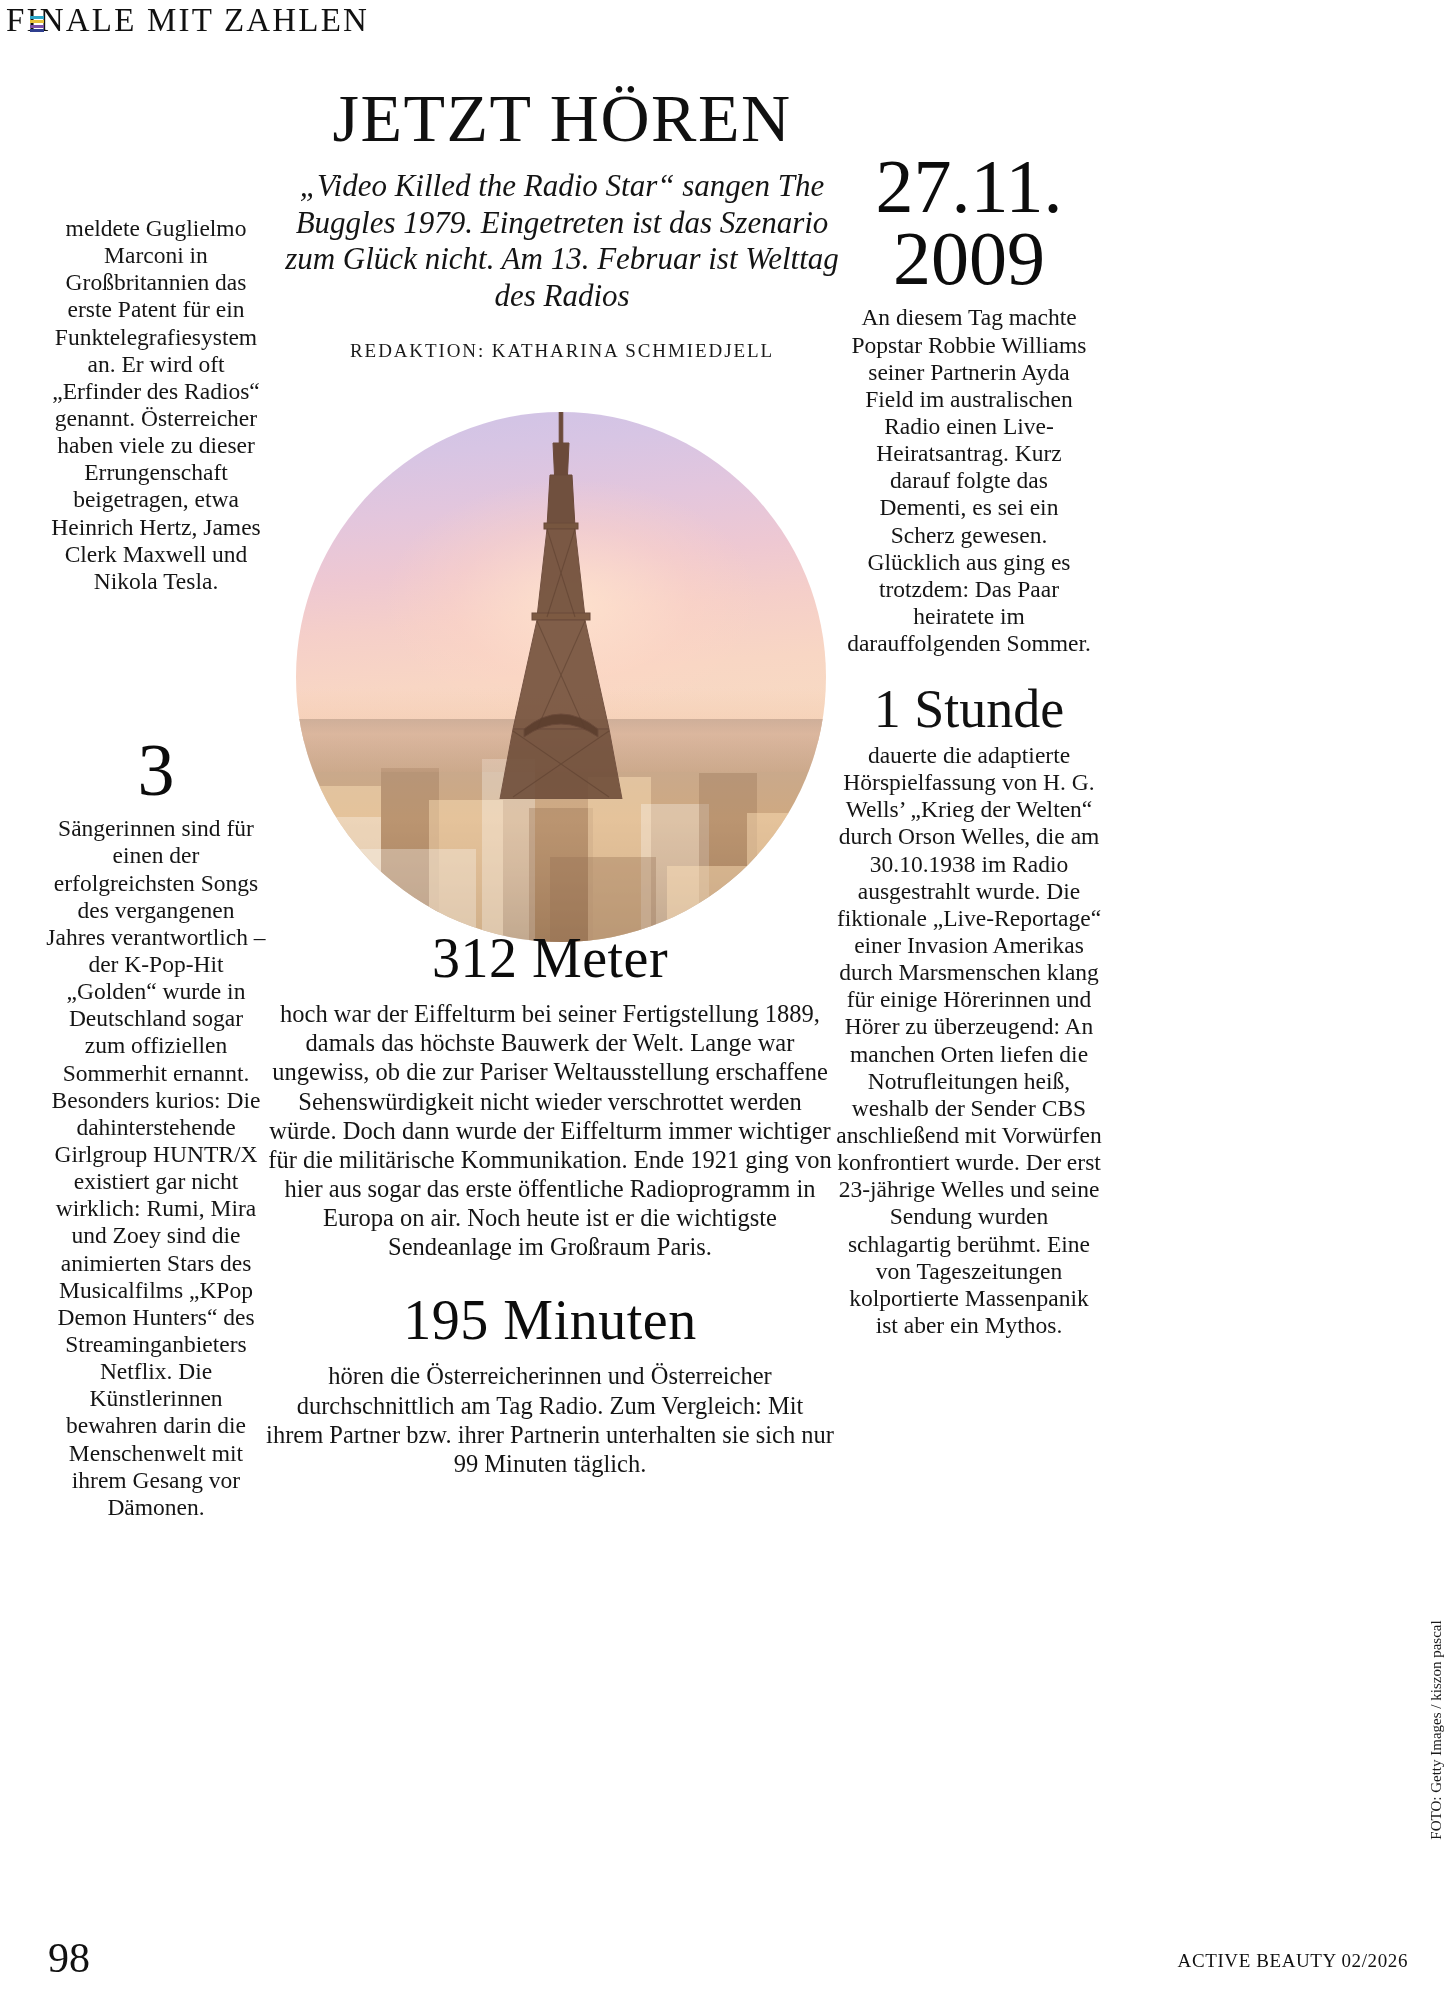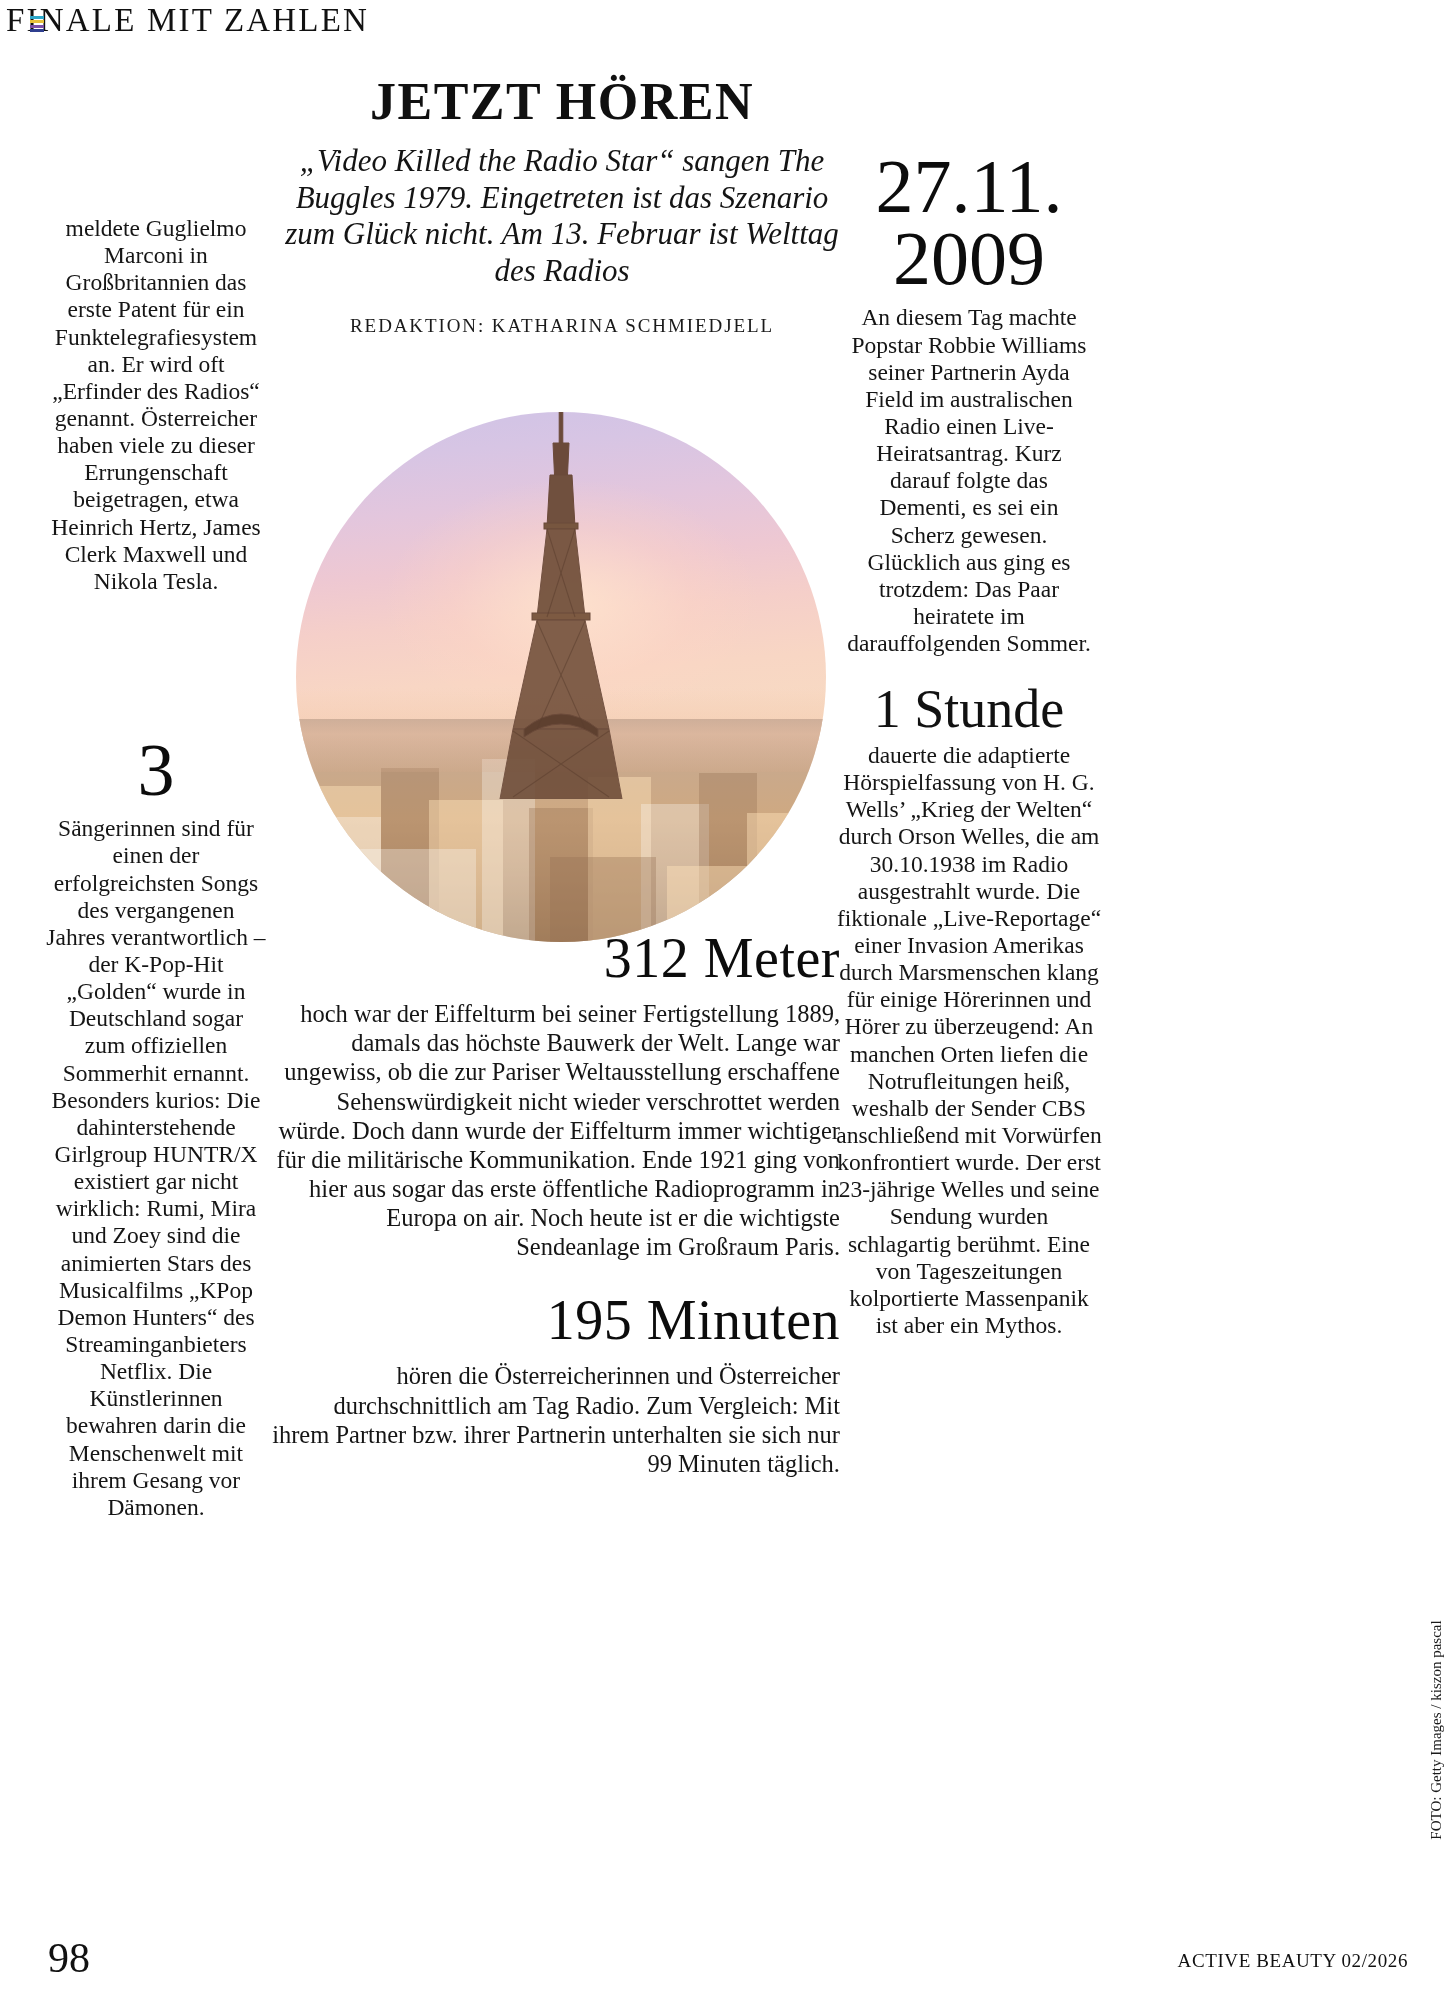--- a/index.html
+++ b/index.html
@@ -88,11 +88,11 @@
   }
 
   .headline {
-    font-size: 52px;
+    font-size: 68px;
     line-height: 1.06;
     letter-spacing: 1.5px;
-    margin: 4px;
-    font-weight: 700;
+    margin: 12px;
+    font-weight: 400;
     color: #101010;
   }
   .deck {

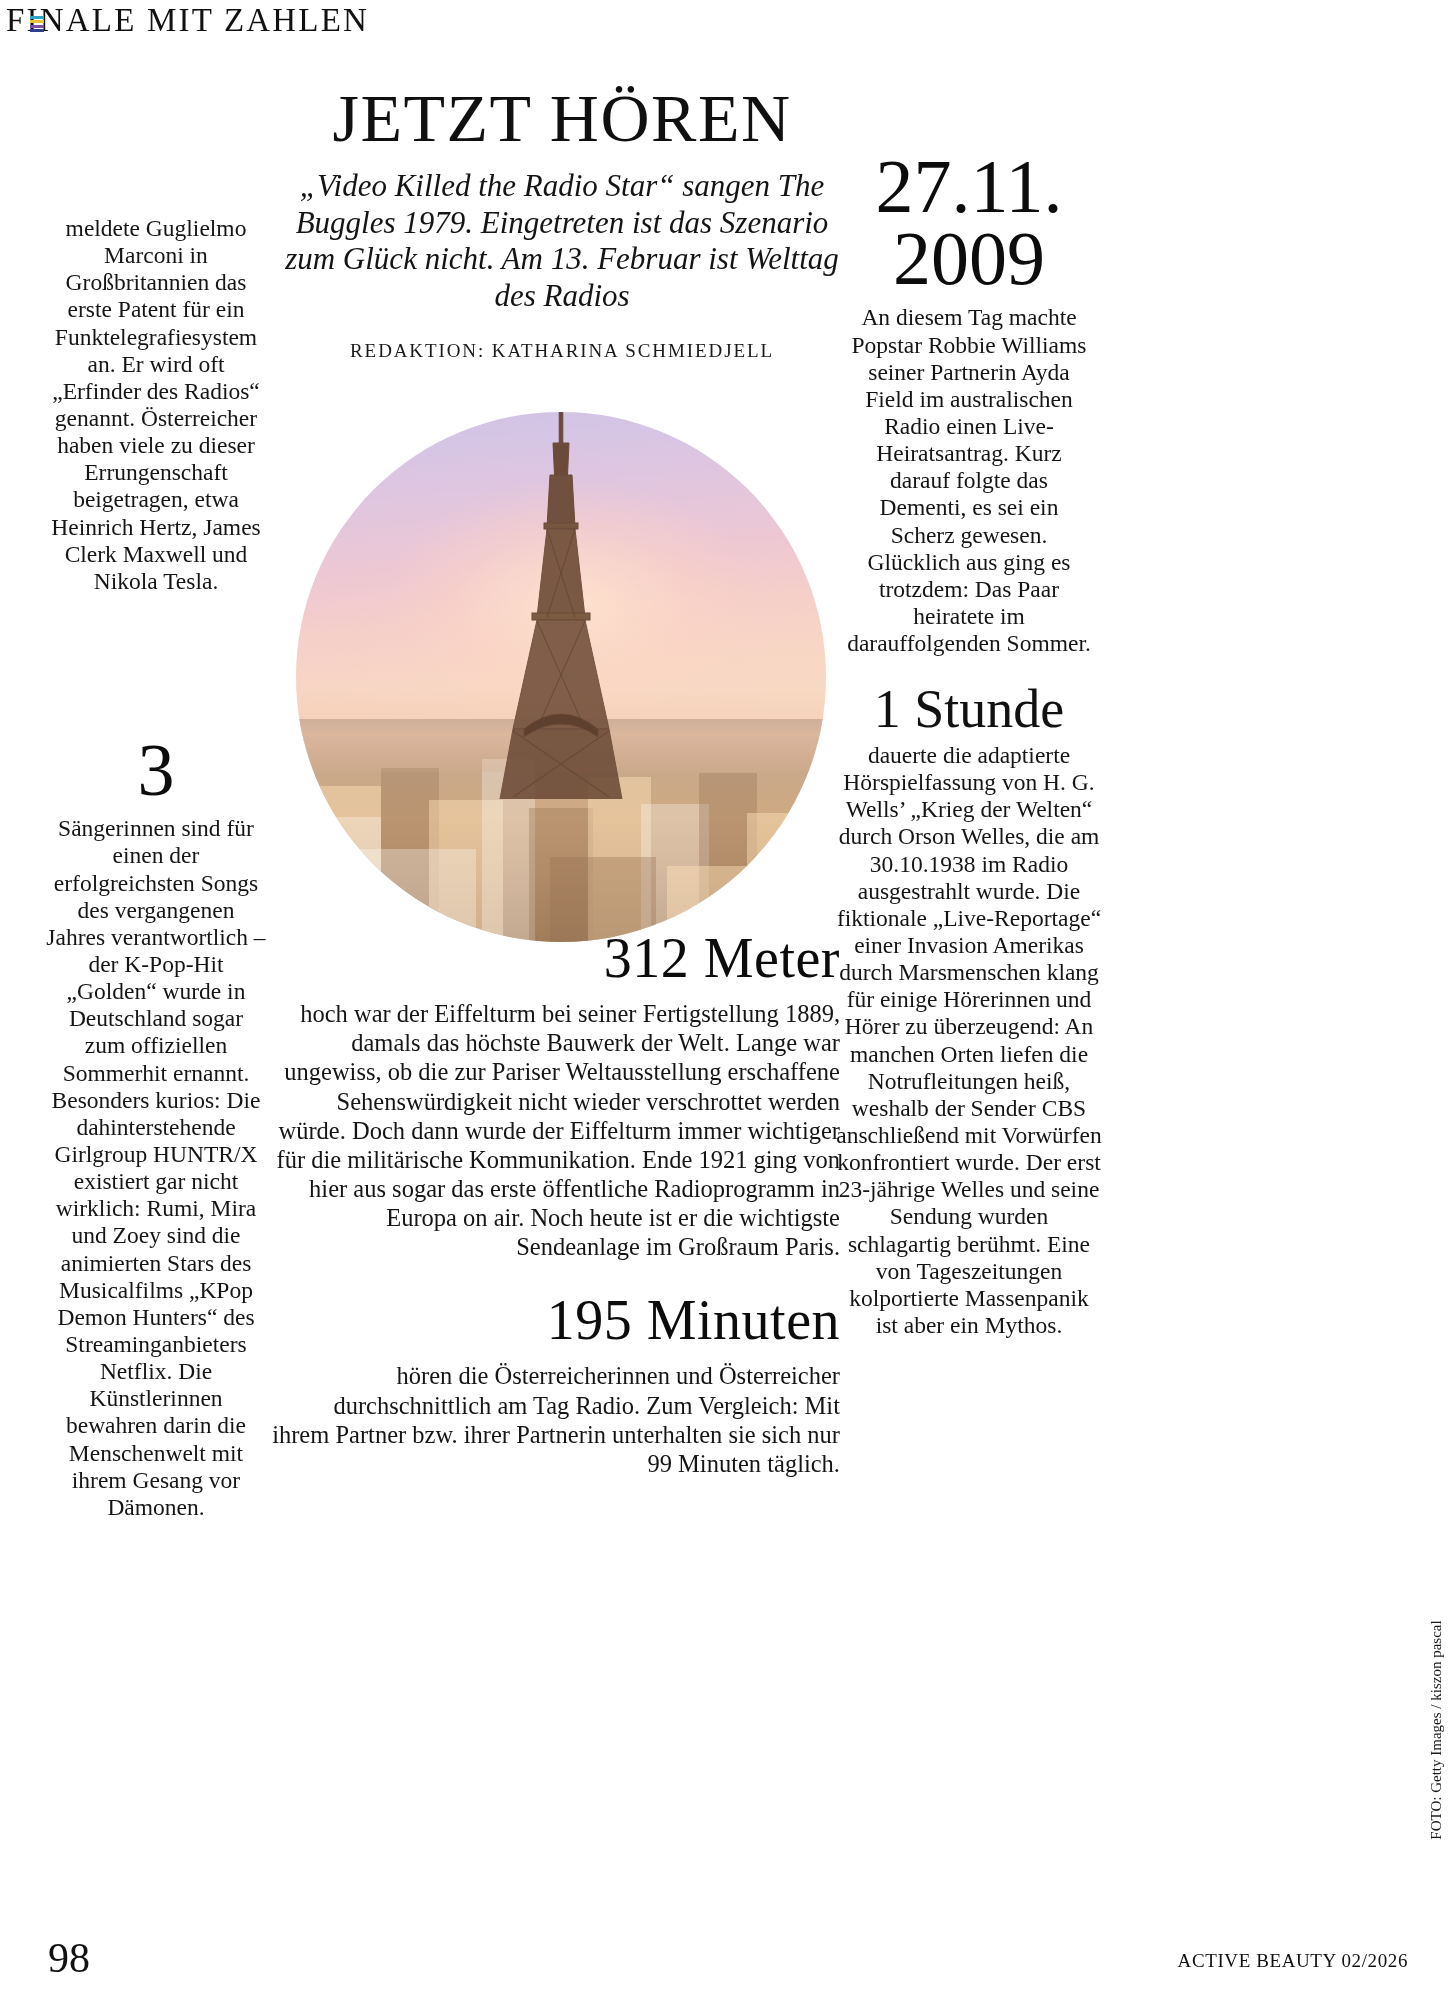--- a/index.html
+++ b/index.html
@@ -167,10 +167,10 @@
   
   .center-stats {
     position: absolute;
-    left: 272px;
+    left: 266px;
     top: 930px;
     width: 568px;
-    text-align: right;
+    text-align: center;
   }
   .stat-title {
     font-size: 56px;

